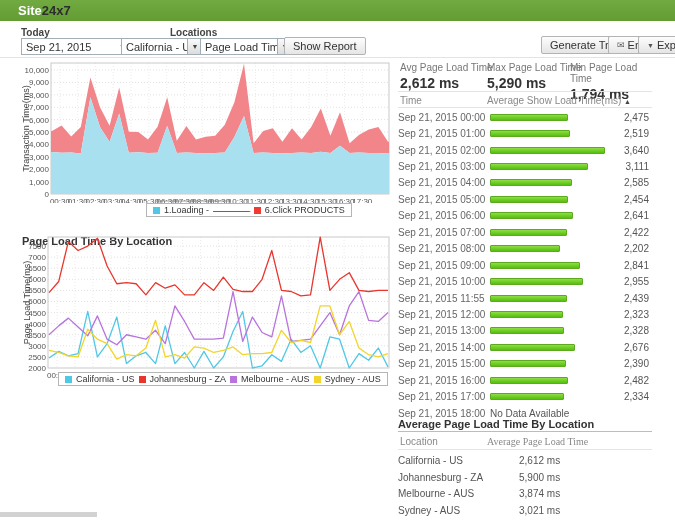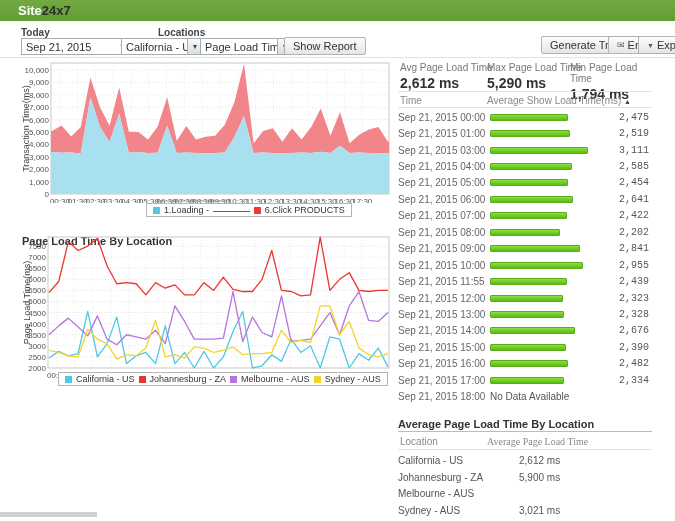--- a/index.html
+++ b/index.html
@@ -59,7 +59,7 @@
 </div>
 
 <div class="lbl" style="left:21px;top:27px;">Today</div>
-<div class="lbl" style="left:110px;top:27px;padding-left:48px;">Locations</div>
+<div class="lbl" style="left:122px;top:27px;padding-left:48px;">Locations</div>
 
 <div class="sel" style="left:21px;top:38px;width:110px;">
   <span class="txt">Sep 21, 2015</span>

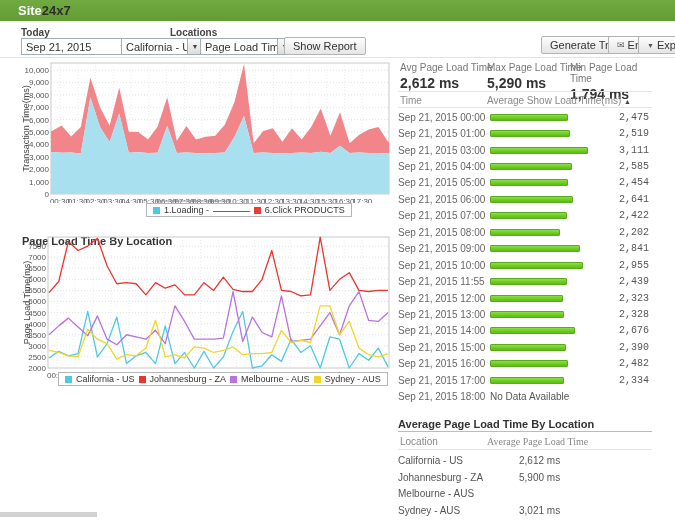--- a/index.html
+++ b/index.html
@@ -41,7 +41,7 @@
   .hrow .t { width:92px; font-size:10px; color:#666; white-space:nowrap; }
   .hrow .barcol { width:121px; }
   .hrow .bar { height:7px; border-radius:1px; background:linear-gradient(#8ede44,#55bf0e); border:1px solid #5cab1d; }
-  .hrow .v { width:38px; text-align:right; font-size:10px; color:#555;font-family:Liberation Mono, monospace; }
+  .hrow .v { width:38px; text-align:right; font-size:10px; color:#555; }
   .hrow .nodata { font-size:10px; color:#555; }
   .sect-title { position:absolute; font-size:11px; font-weight:bold; color:#333; }
   .lrow { height:16.8px; display:flex; align-items:center; font-size:10px; color:#555; }

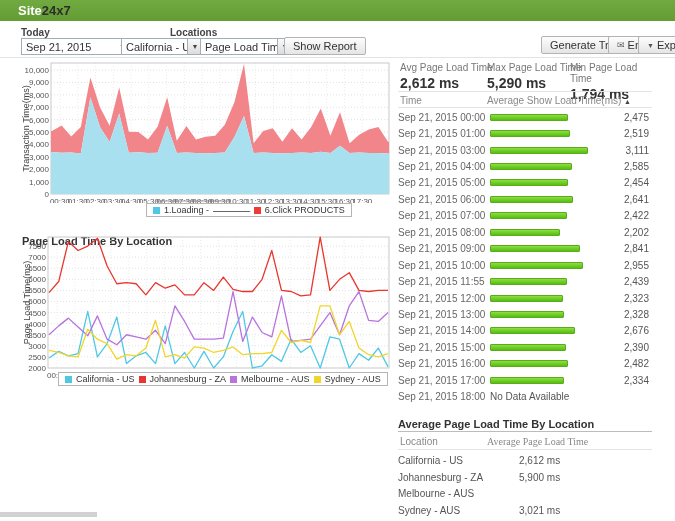--- a/index.html
+++ b/index.html
@@ -275,6 +275,13 @@
         <span class="v">2,519</span>
       </div>
       <div class="hrow">
+        <span class="t">Sep 21, 2015 02:00</span>
+        <span class="barcol">
+          <div class="bar" style="width: 115px;"></div>
+        </span>
+        <span class="v">3,640</span>
+      </div>
+      <div class="hrow">
         <span class="t">Sep 21, 2015 03:00</span>
         <span class="barcol">
           <div class="bar" style="width: 98px;"></div>

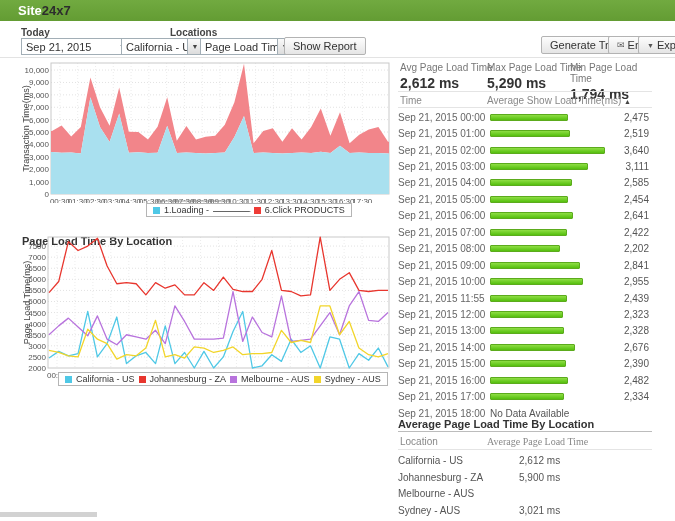--- a/index.html
+++ b/index.html
@@ -408,6 +408,7 @@
       </div>
       <div class="lrow">
         <span class="ln">Melbourne - AUS</span>
+        <span class="lv">3,874 ms</span>
       </div>
       <div class="lrow">
         <span class="ln">Sydney - AUS</span>

